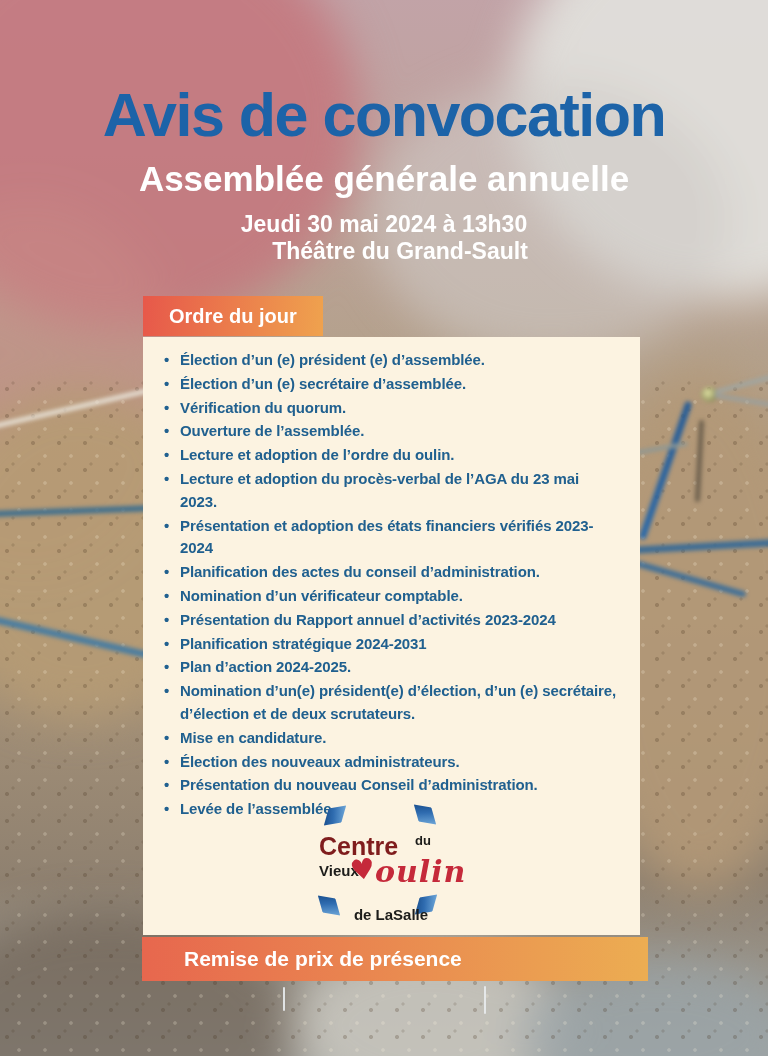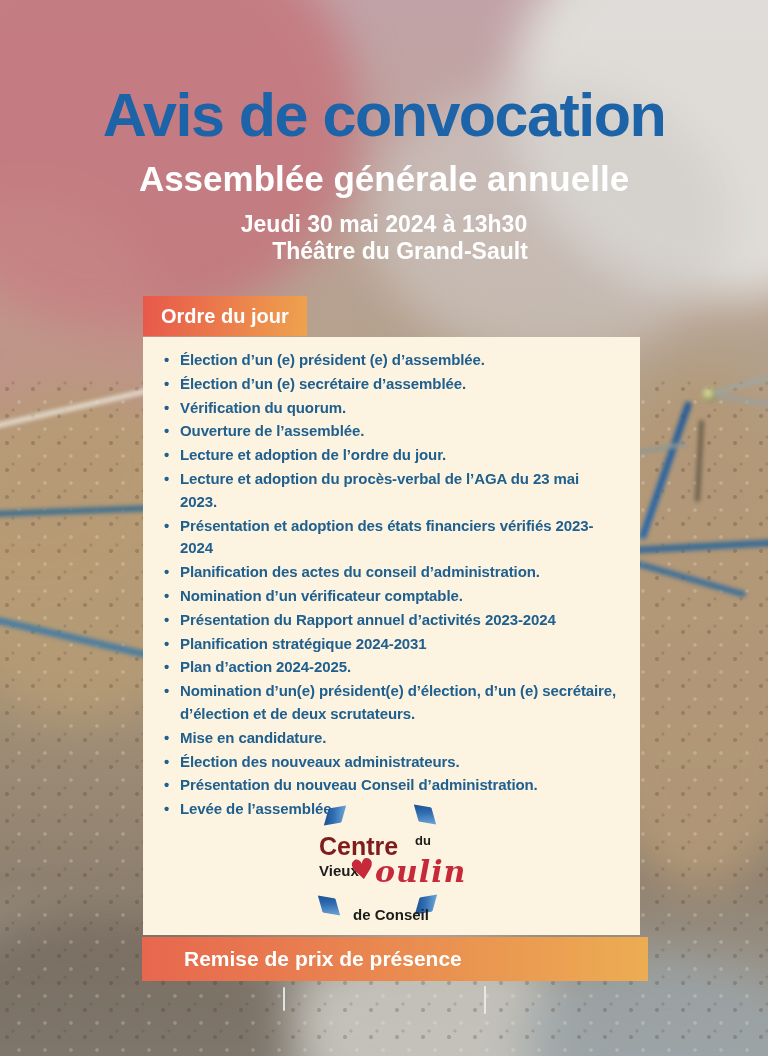--- a/index.html
+++ b/index.html
@@ -56,7 +56,7 @@
     font-size:23px;font-weight:bold;color:#ffffff;padding-left:16px;}
 
   .agenda-badge{position:absolute;left:143px;top:296px;height:40px;line-height:41px;
-    padding:0 18px;background:linear-gradient(95deg,#e7584a 0%,#efa24e 100%);
+    padding:0 26px;background:linear-gradient(95deg,#e7584a 0%,#efa24e 100%);
     color:#fff;font-size:20px;font-weight:bold;}
 
   .agenda-panel{position:absolute;left:143px;top:337px;width:497px;height:598px;background:#fcf3e1;}

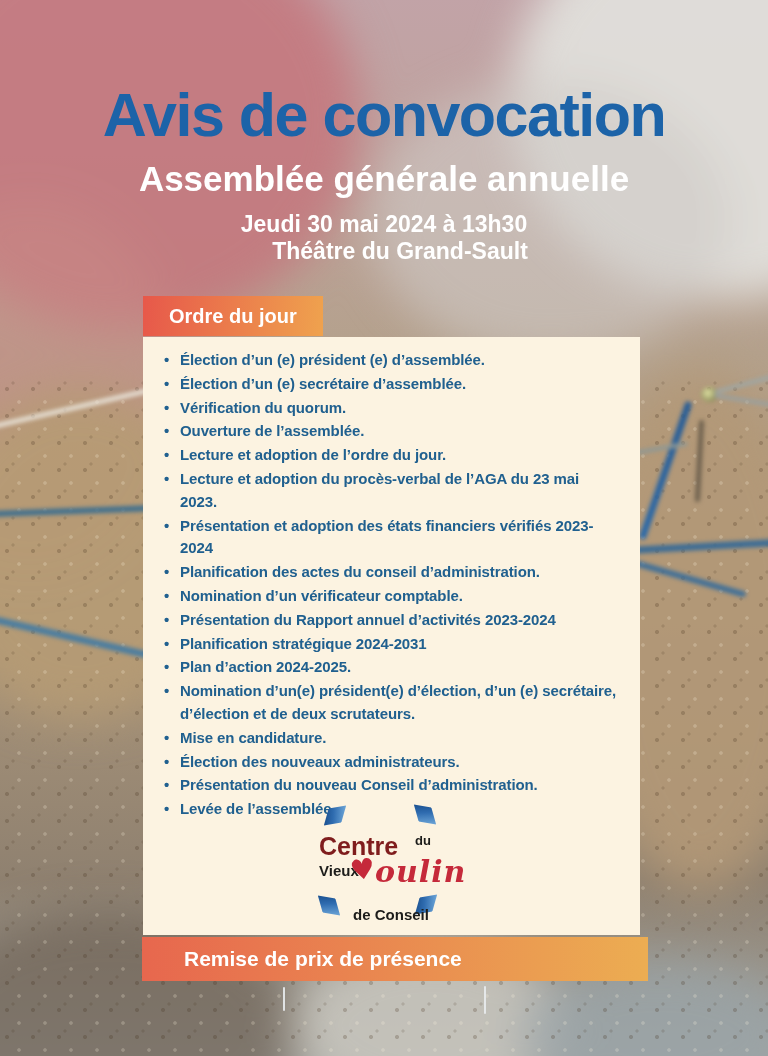--- a/index.html
+++ b/index.html
@@ -134,7 +134,7 @@
         <li>Élection d’un (e) secrétaire d’assemblée.</li>
         <li>Vérification du quorum.</li>
         <li>Ouverture de l’assemblée.</li>
-        <li>Lecture et adoption de l’ordre du jour.</li>
+        <li>Lecture et adoption de l’ordre du oulin.</li>
         <li>Lecture et adoption du procès-verbal de  l’AGA du 23 mai 2023.</li>
         <li>Présentation et adoption des états financiers vérifiés 2023-2024</li>
         <li>Planification des actes du conseil d’administration.</li>

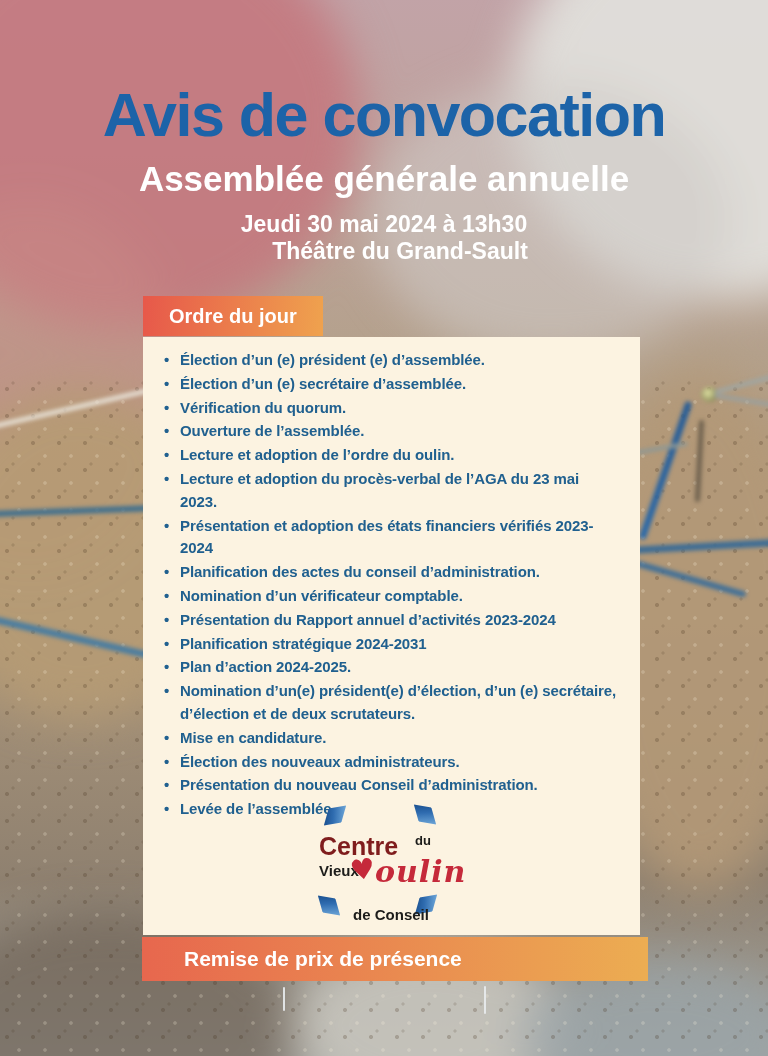--- a/index.html
+++ b/index.html
@@ -160,7 +160,7 @@
     <div class="logo-vieux">Vieux</div>
     <div class="logo-heart">♥</div>
     <div class="logo-script">oulin</div>
-    <div class="logo-lasalle">de Conseil</div>
+    <div class="logo-lasalle">de LaSalle</div>
   </div>
 
   <div class="footer-banner">Remise de prix de présence</div>

